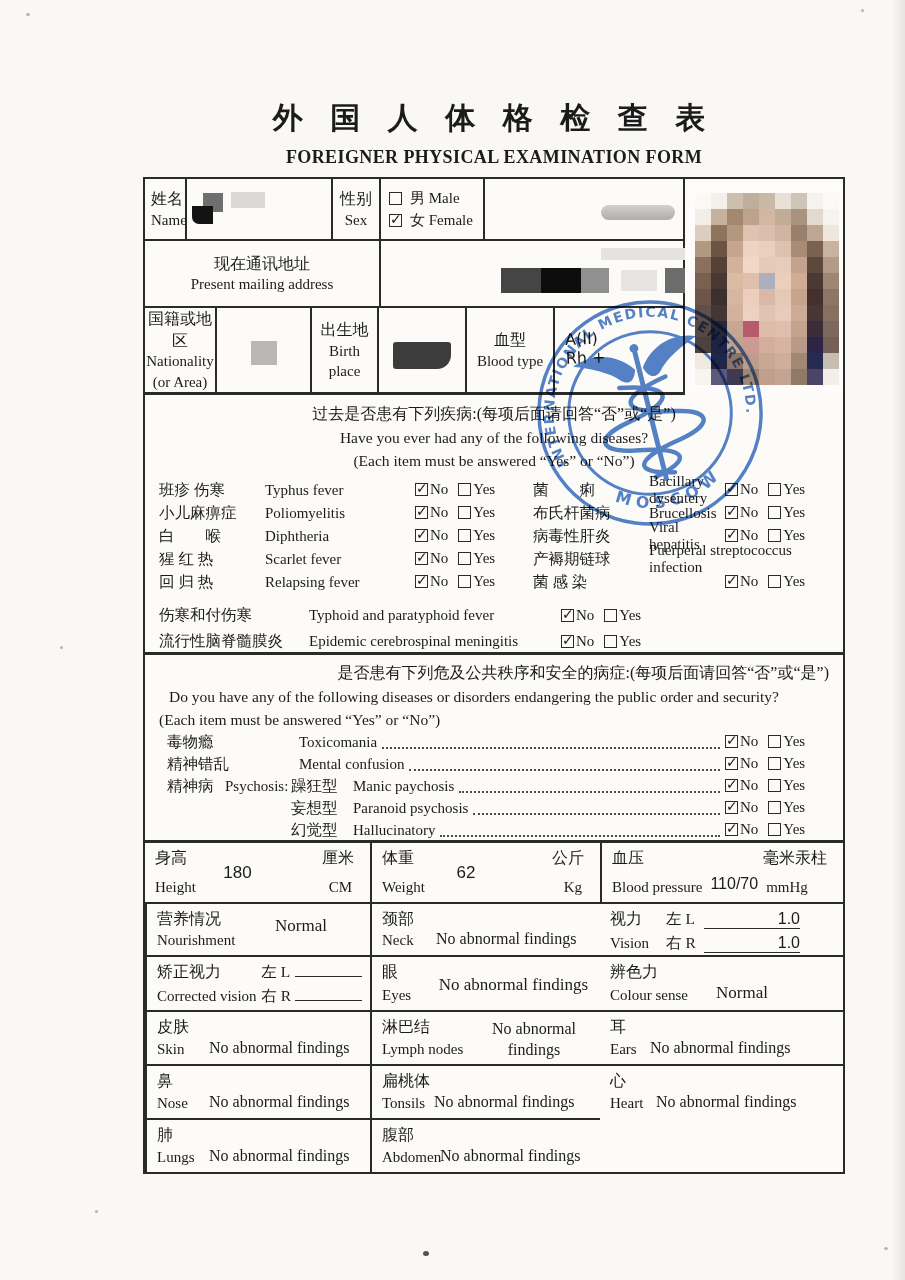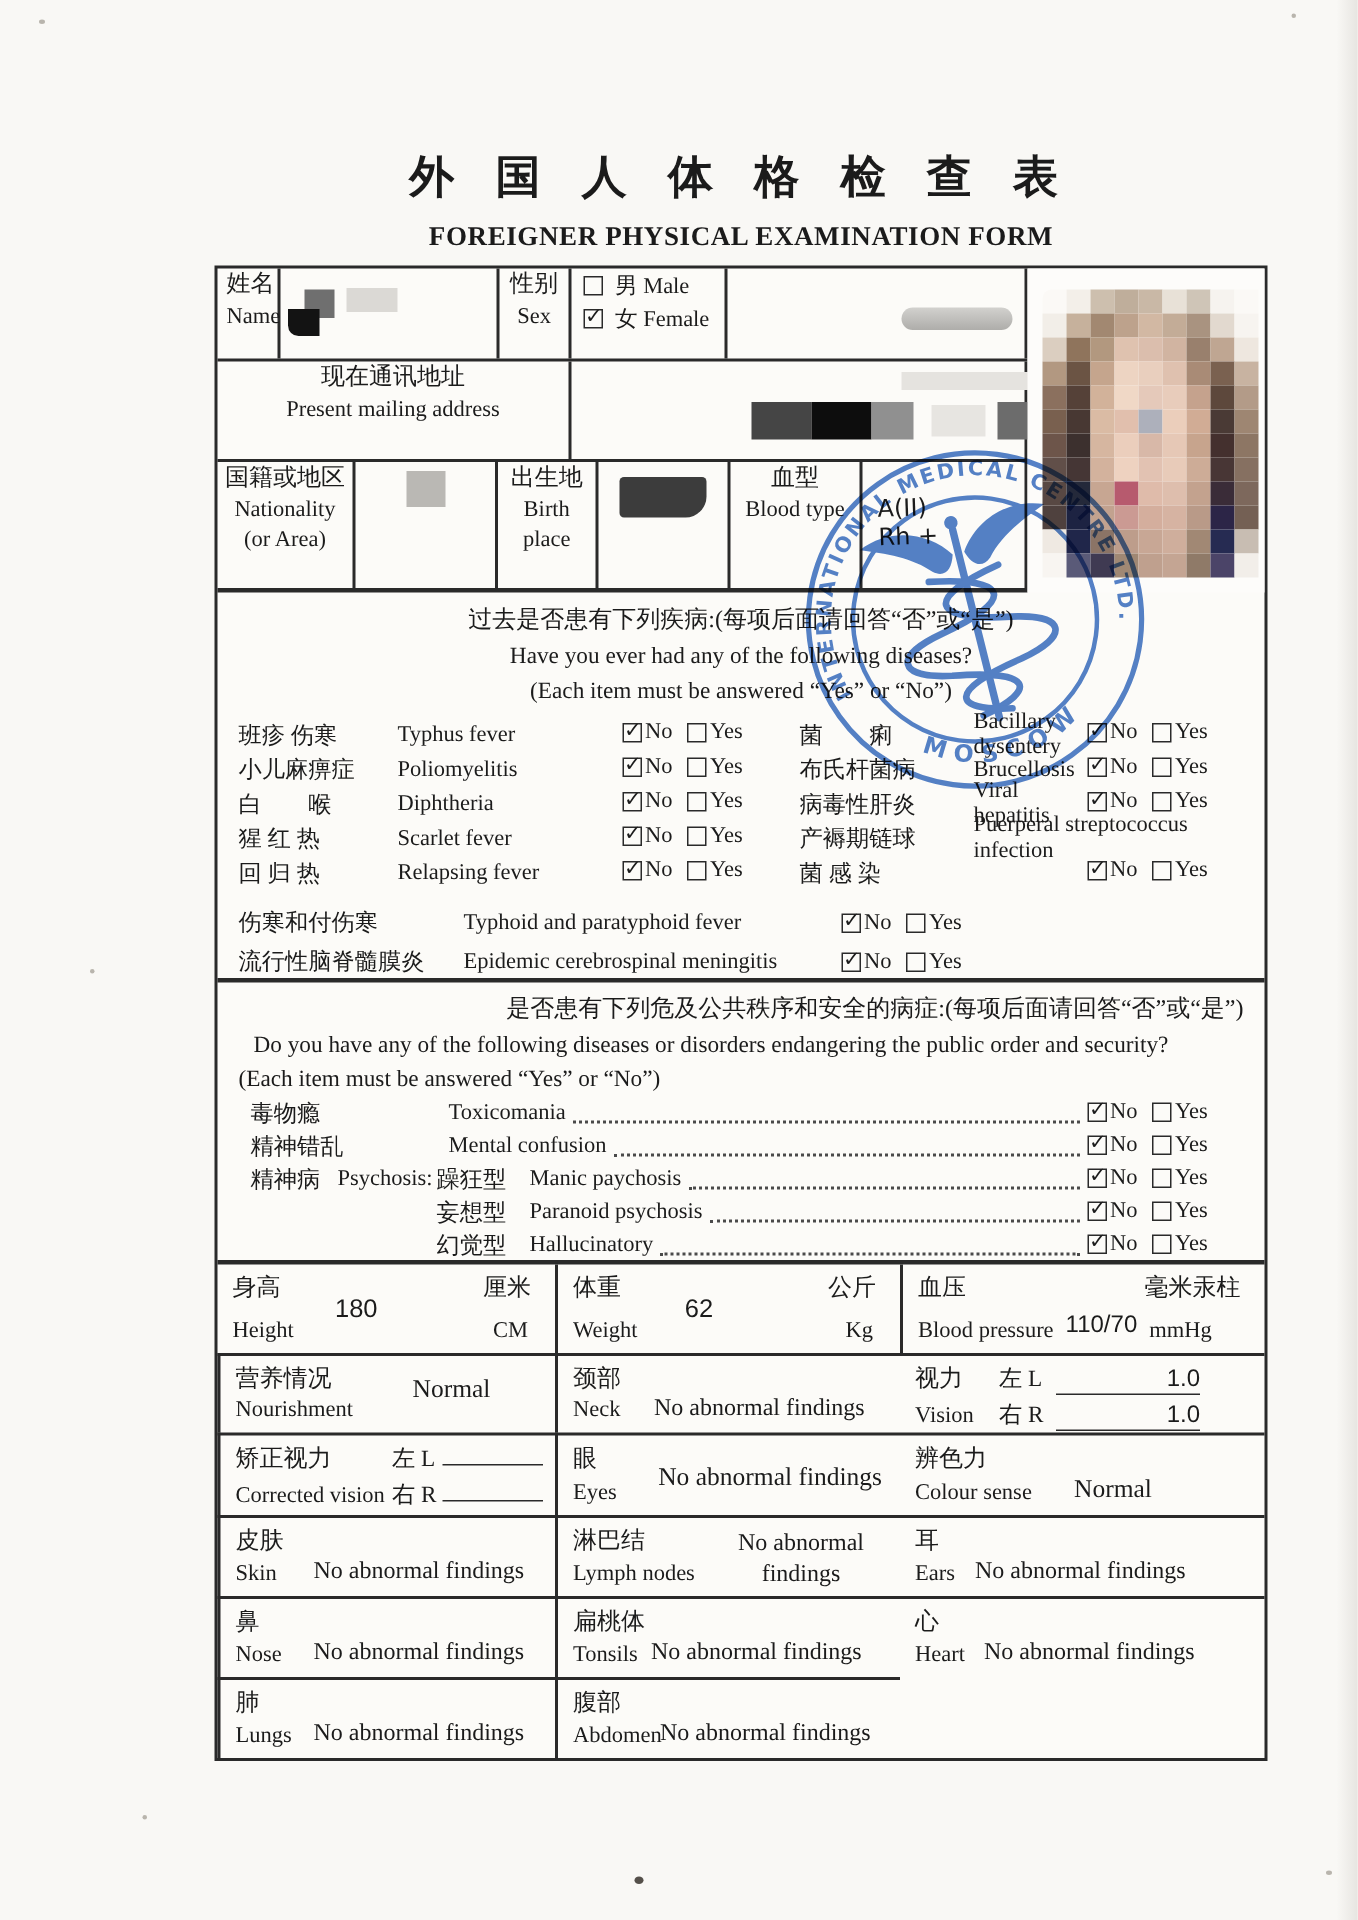--- a/index.html
+++ b/index.html
@@ -23,7 +23,7 @@
   .trow1 { height:62px; }
   .trow2 { height:67px; }
   .trow3 { height:87px; border-bottom:3px solid #2a2a2a; }
-  .cell { border-right:2px solid #2a2a2a; position:relative; display:flex; flex-direction:column; justify-content:flex-start; }
+  .cell { border-right:2px solid #2a2a2a; position:relative; display:flex; flex-direction:column; justify-content:center; }
   .cell:last-child { border-right:2px solid #2a2a2a; }
   .lab { padding-left:6px; }
   .lab.center { text-align:center; padding-left:0; }

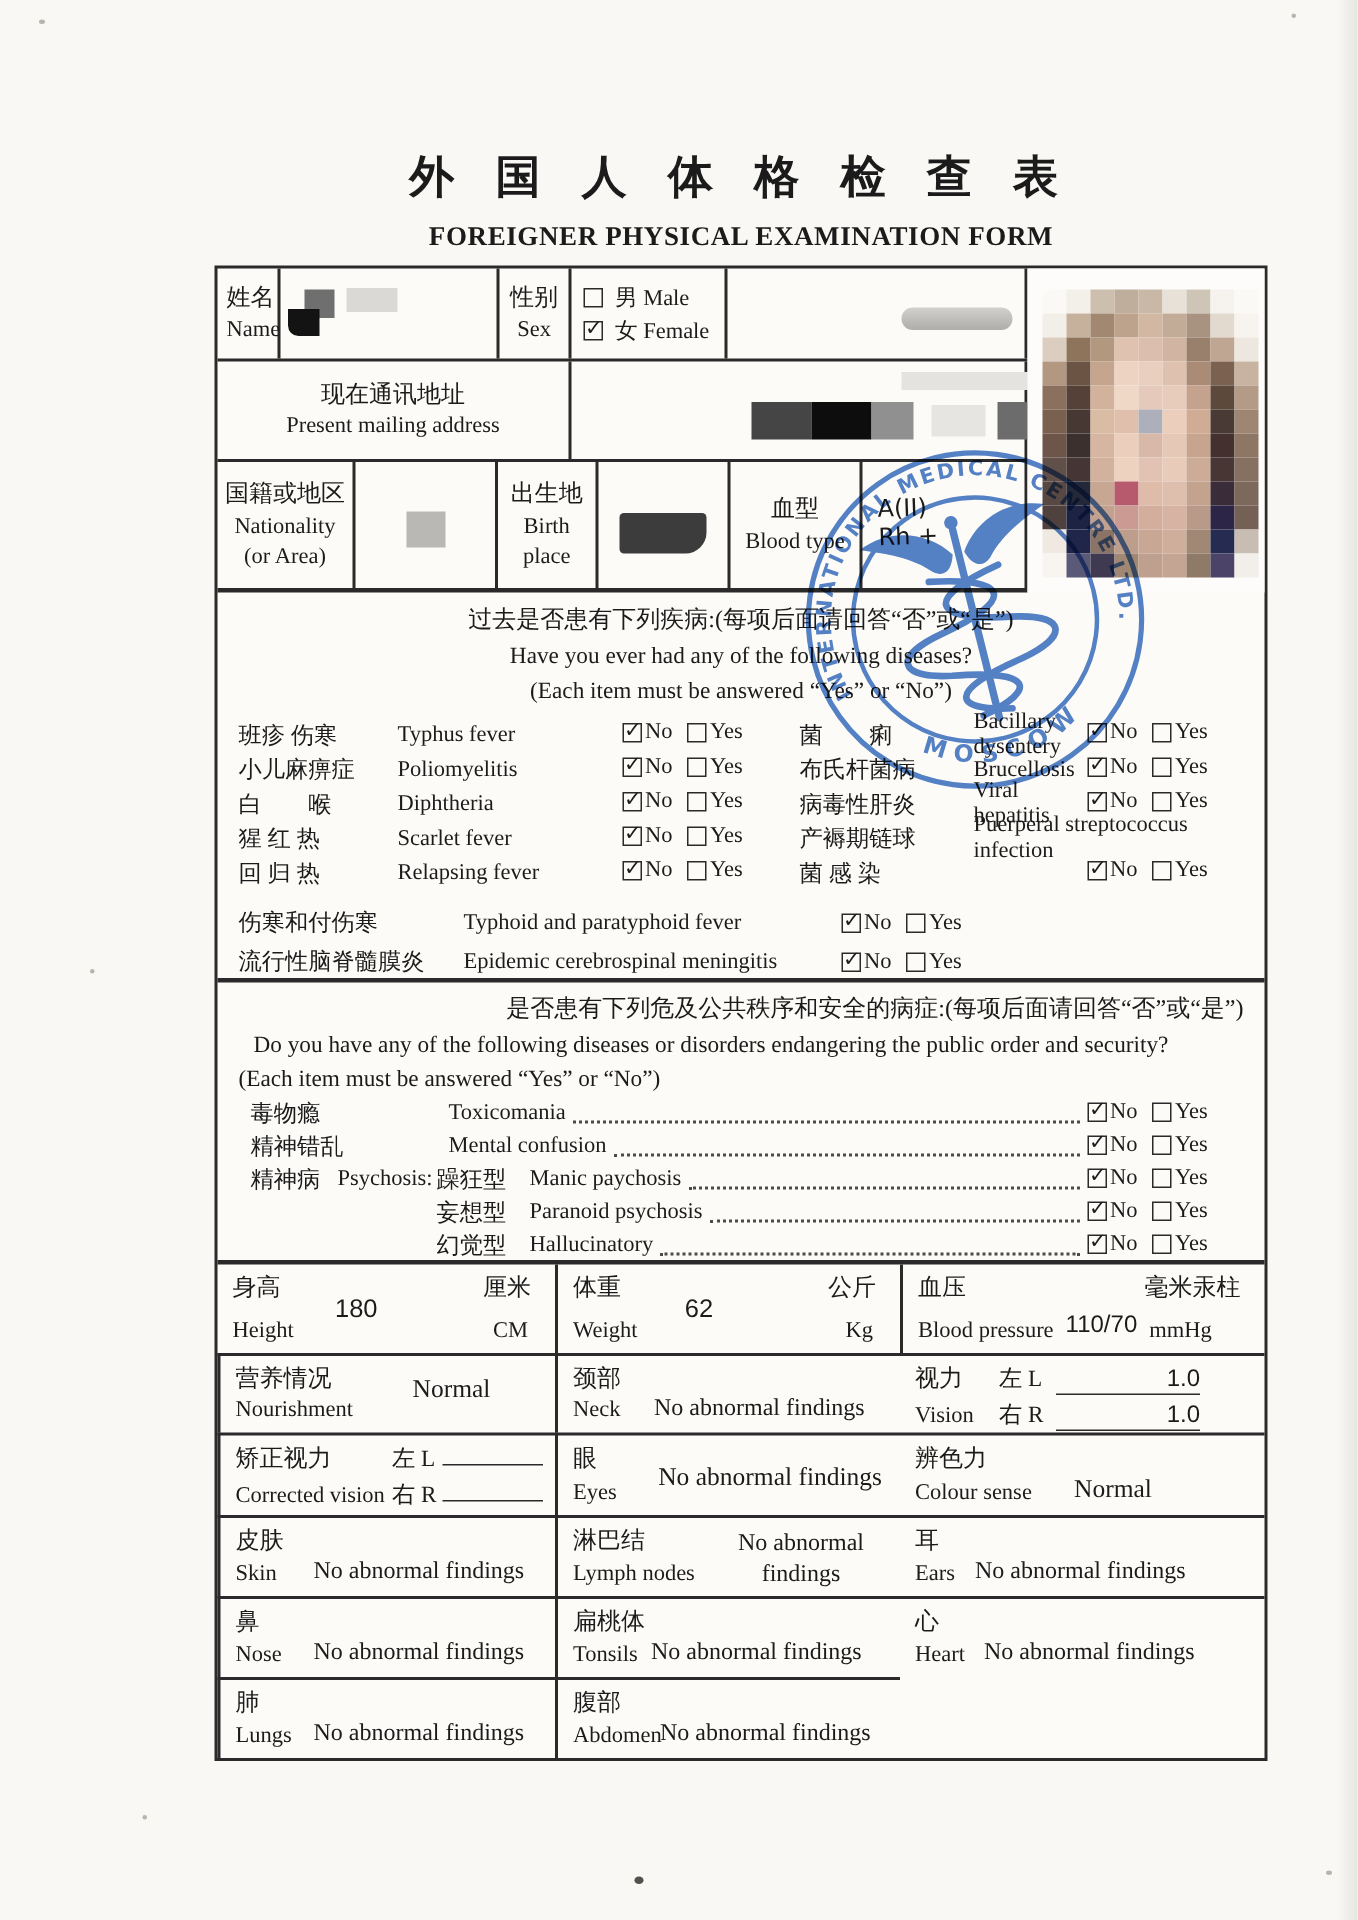--- a/index.html
+++ b/index.html
@@ -175,7 +175,7 @@
         </div>
 
         <div class="trow trow3">
-          <div class="cell lab center" style="width:92px">
+          <div class="cell lab center" style="width:72px">
             <div class="zh">国籍或地区</div>
             <div class="en">Nationality</div>
             <div class="en">(or Area)</div>

